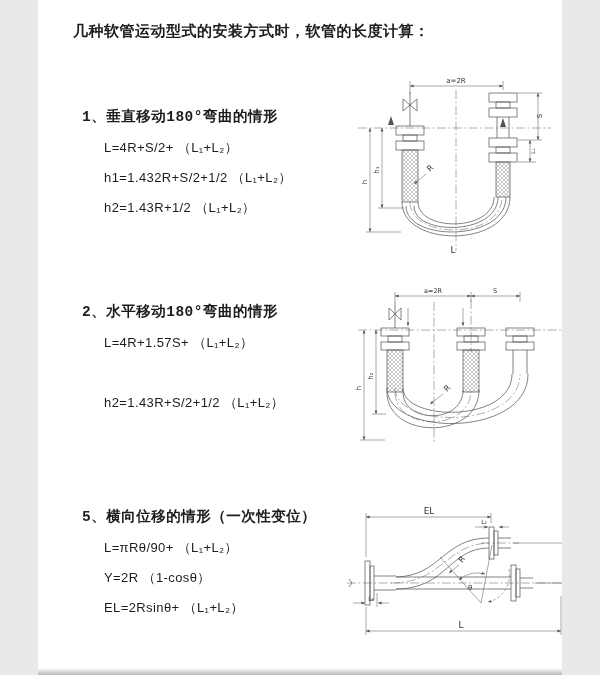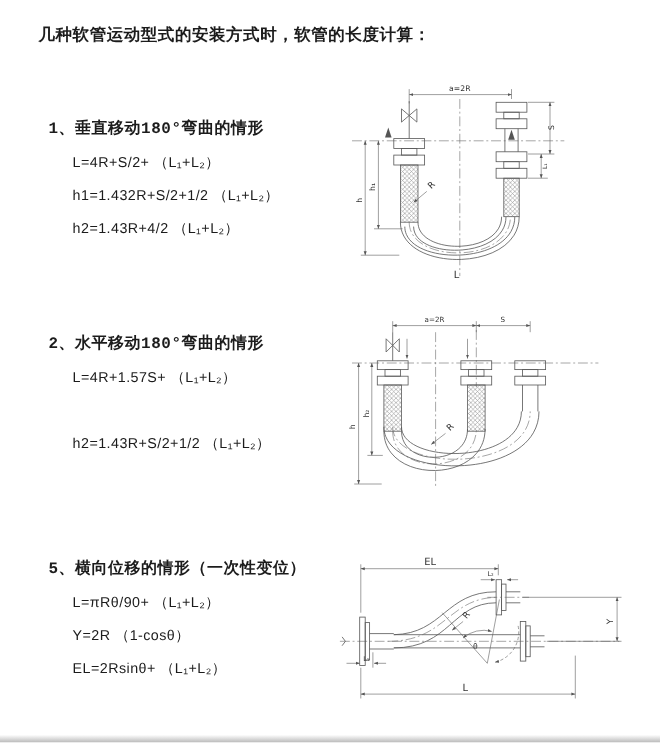--- a/index.html
+++ b/index.html
@@ -4,7 +4,7 @@
 <style>
   html,body{margin:0;padding:0;background:#e9e9e9;}
   .page{
-    position:relative;width:600px;height:675px;margin:0 auto;
+    position:relative;width:524px;height:675px;margin:0 auto;
     background:#ffffff;overflow:hidden;
     font-family:"Liberation Sans","DejaVu Sans",sans-serif;
     color:#1c1c1c;

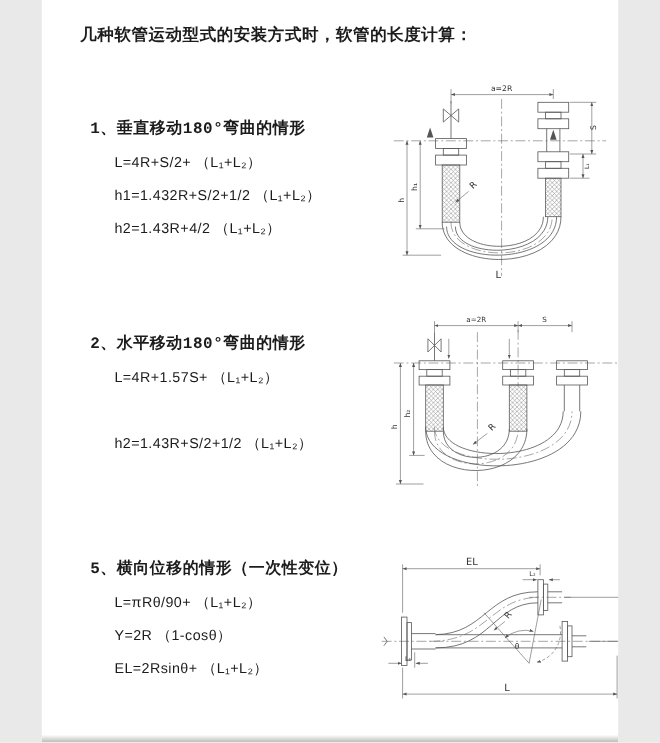--- a/index.html
+++ b/index.html
@@ -42,7 +42,7 @@
   <div class="section-heading" style="top:107px">1、垂直移动180°弯曲的情形</div>
   <div class="formula" style="top:139px">L=4R+S/2+ （L₁+L₂）</div>
   <div class="formula" style="top:169px">h1=1.432R+S/2+1/2 （L₁+L₂）</div>
-  <div class="formula" style="top:199px">h2=1.43R+4/2 （L₁+L₂）</div>
+  <div class="formula" style="top:199px">h2=1.43R+1/2 （L₁+L₂）</div>
 
   <div class="diagram" style="left:308px;top:70px">
     <svg width="285" height="185" viewBox="0 0 285 185">

